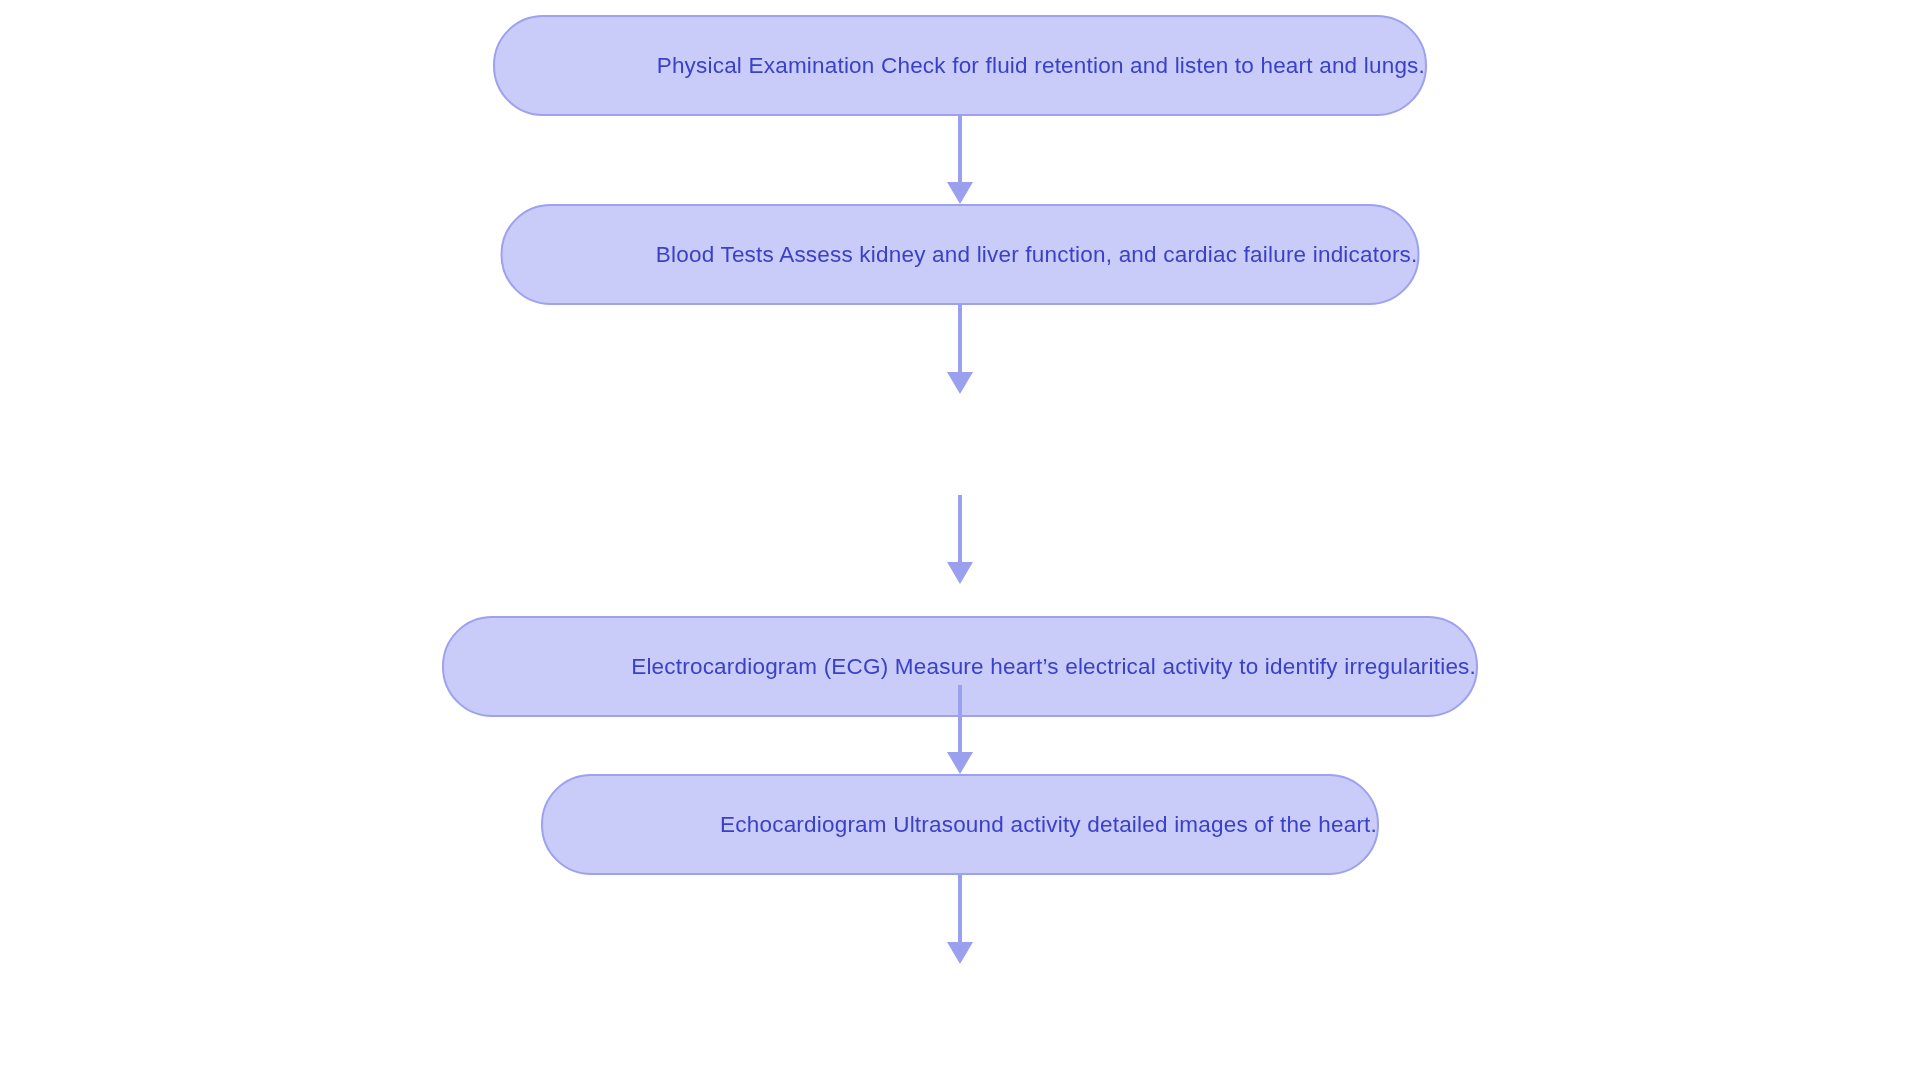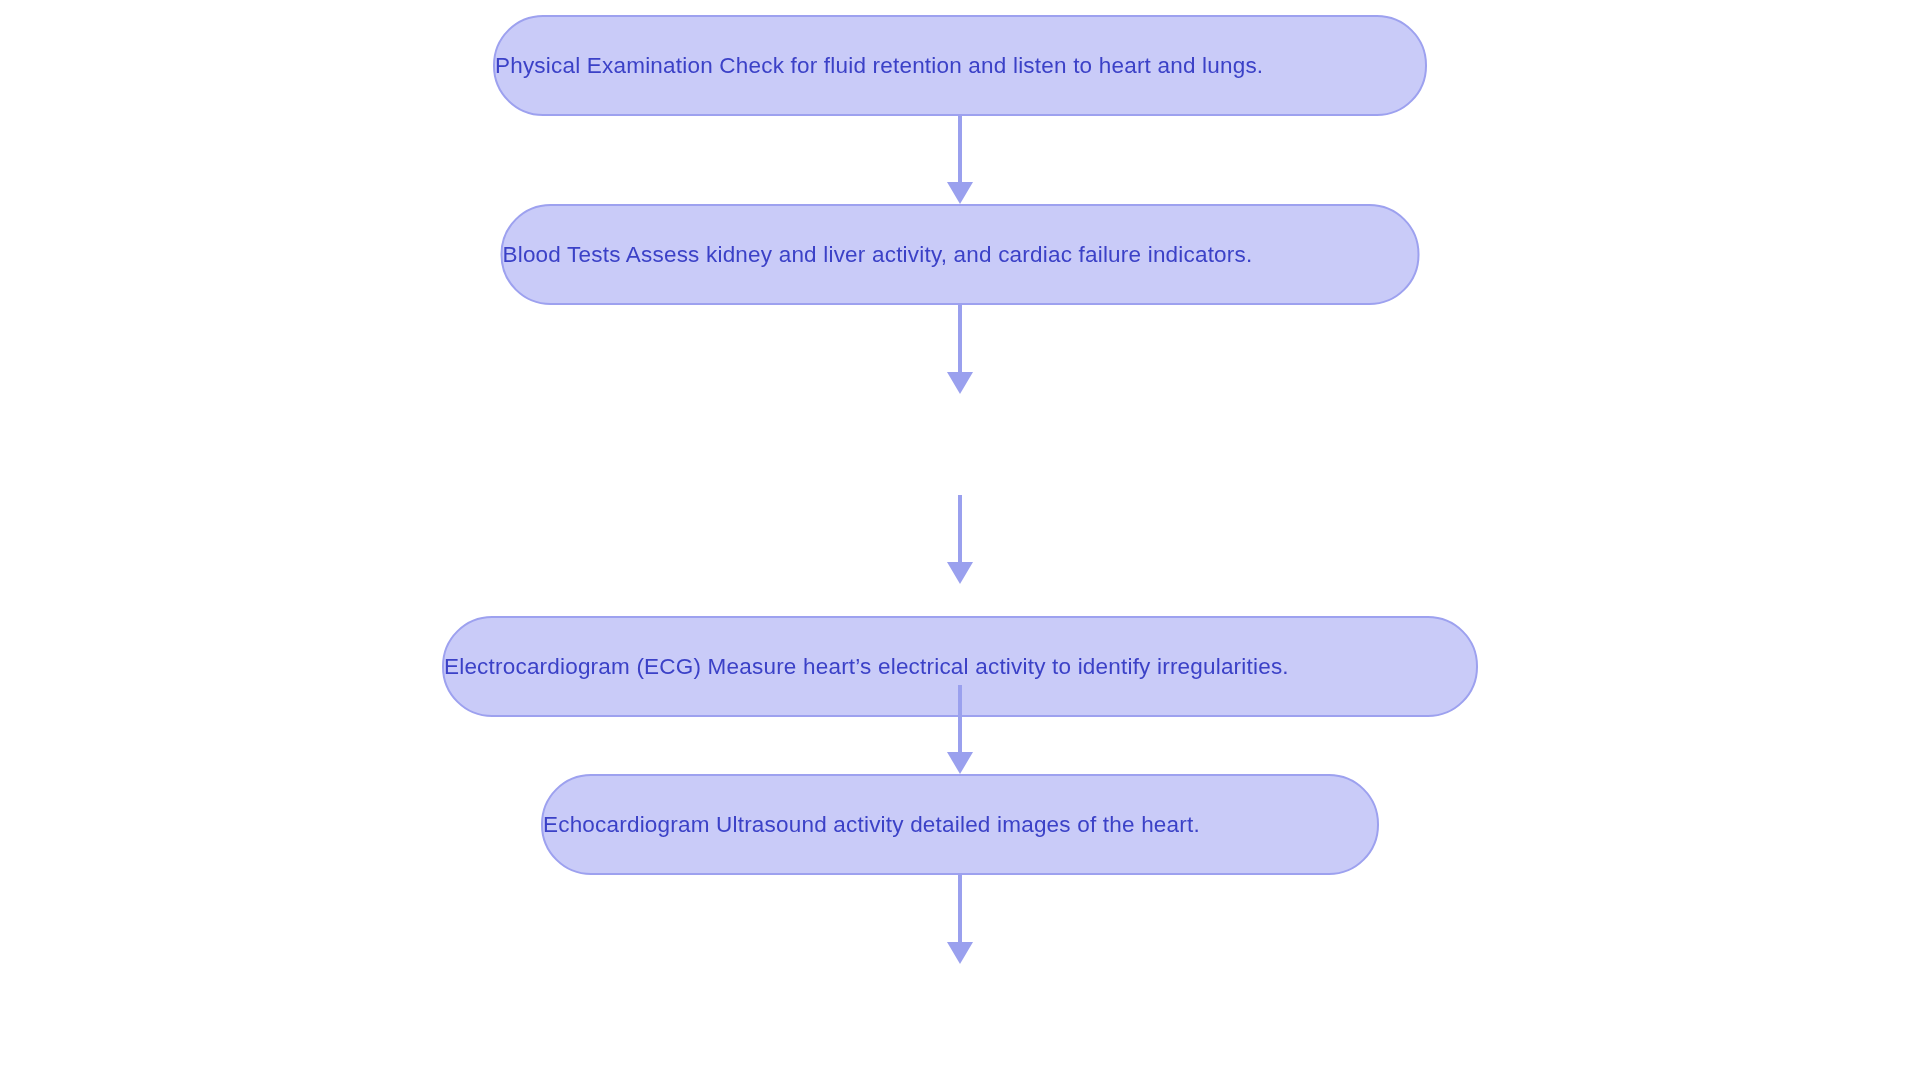--- a/index.html
+++ b/index.html
@@ -34,7 +34,7 @@
     color: var(--node-text);
     display: flex;
     align-items: center;
-    justify-content: flex-start;
+    justify-content: flex-end;
     font-size: 22.5px;
     letter-spacing: 0.2px;
     white-space: nowrap;

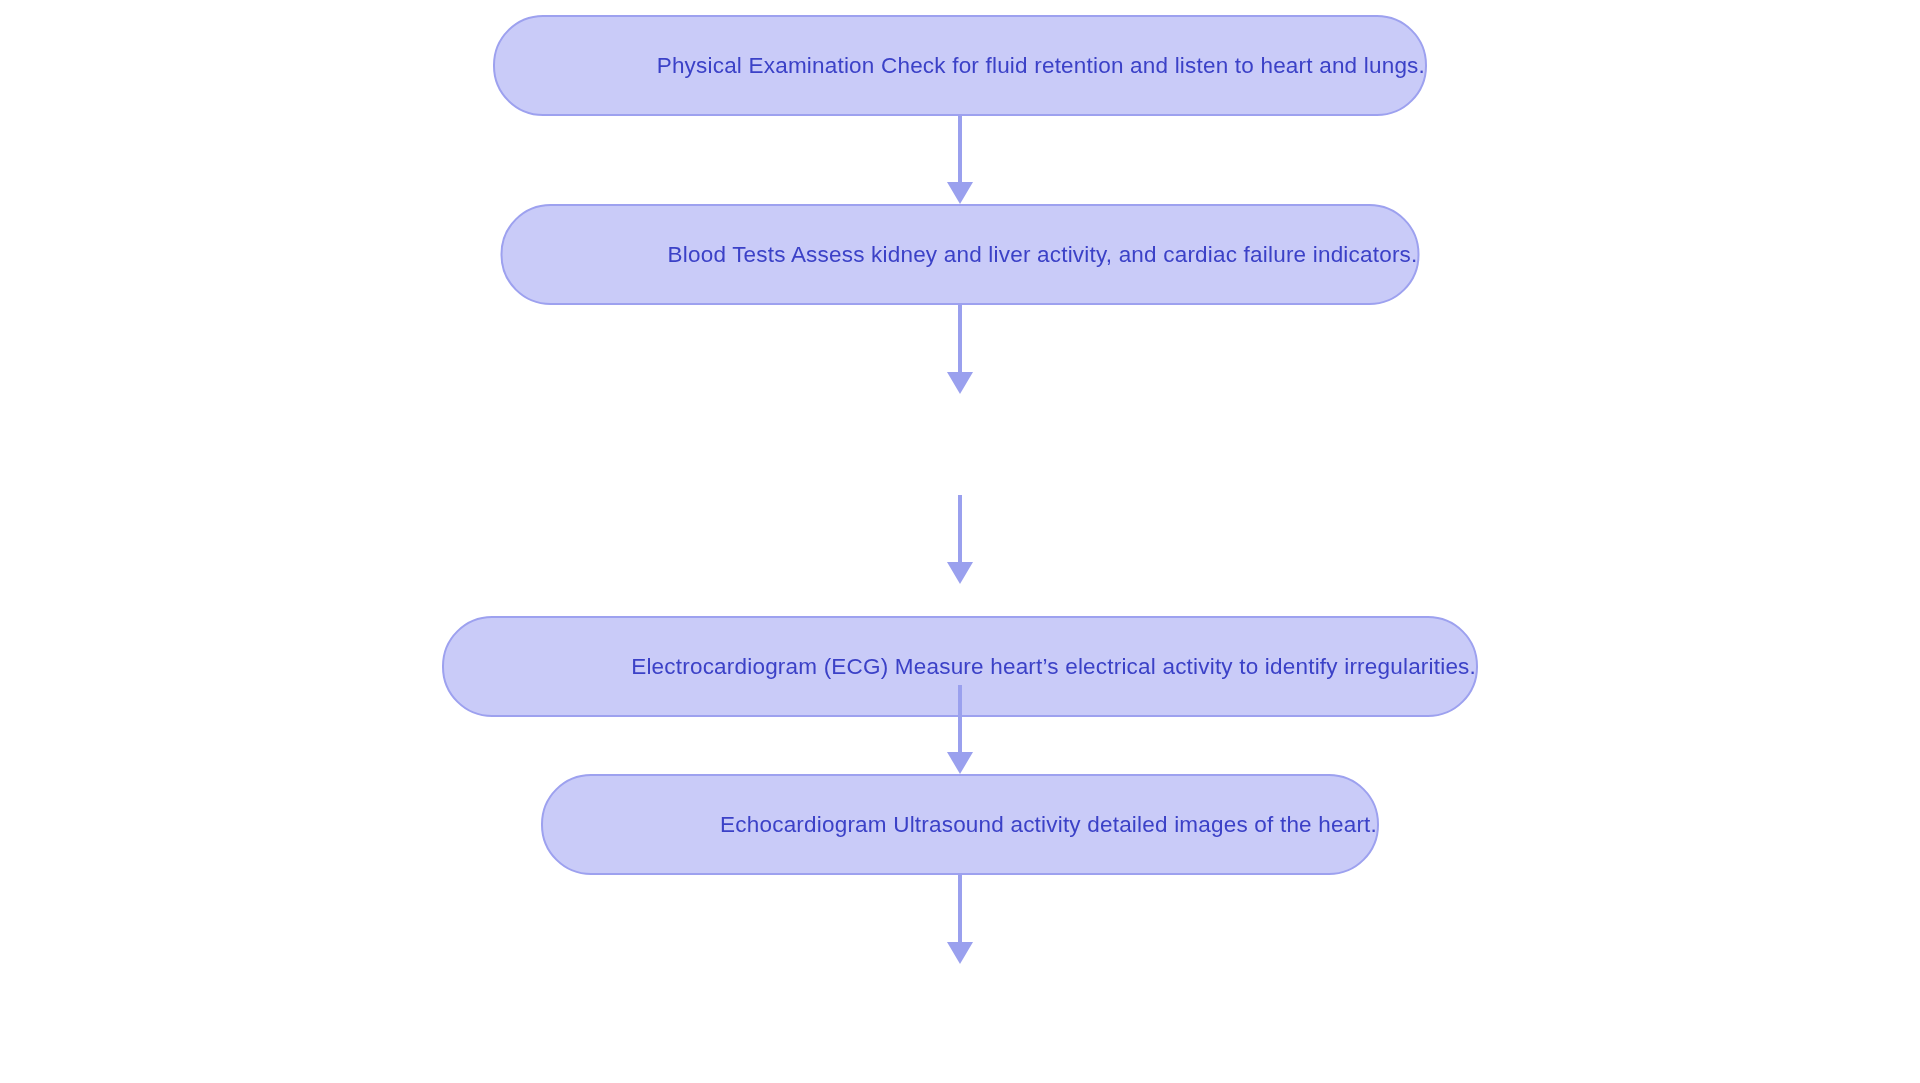--- a/index.html
+++ b/index.html
@@ -89,7 +89,7 @@
   </div>
 
   <div class="node node-1">
-    <span>Blood Tests Assess kidney and liver activity, and cardiac failure indicators.</span>
+    <span>Blood Tests Assess kidney and liver function, and cardiac failure indicators.</span>
   </div>
 
   <div class="arrow arrow-1">

